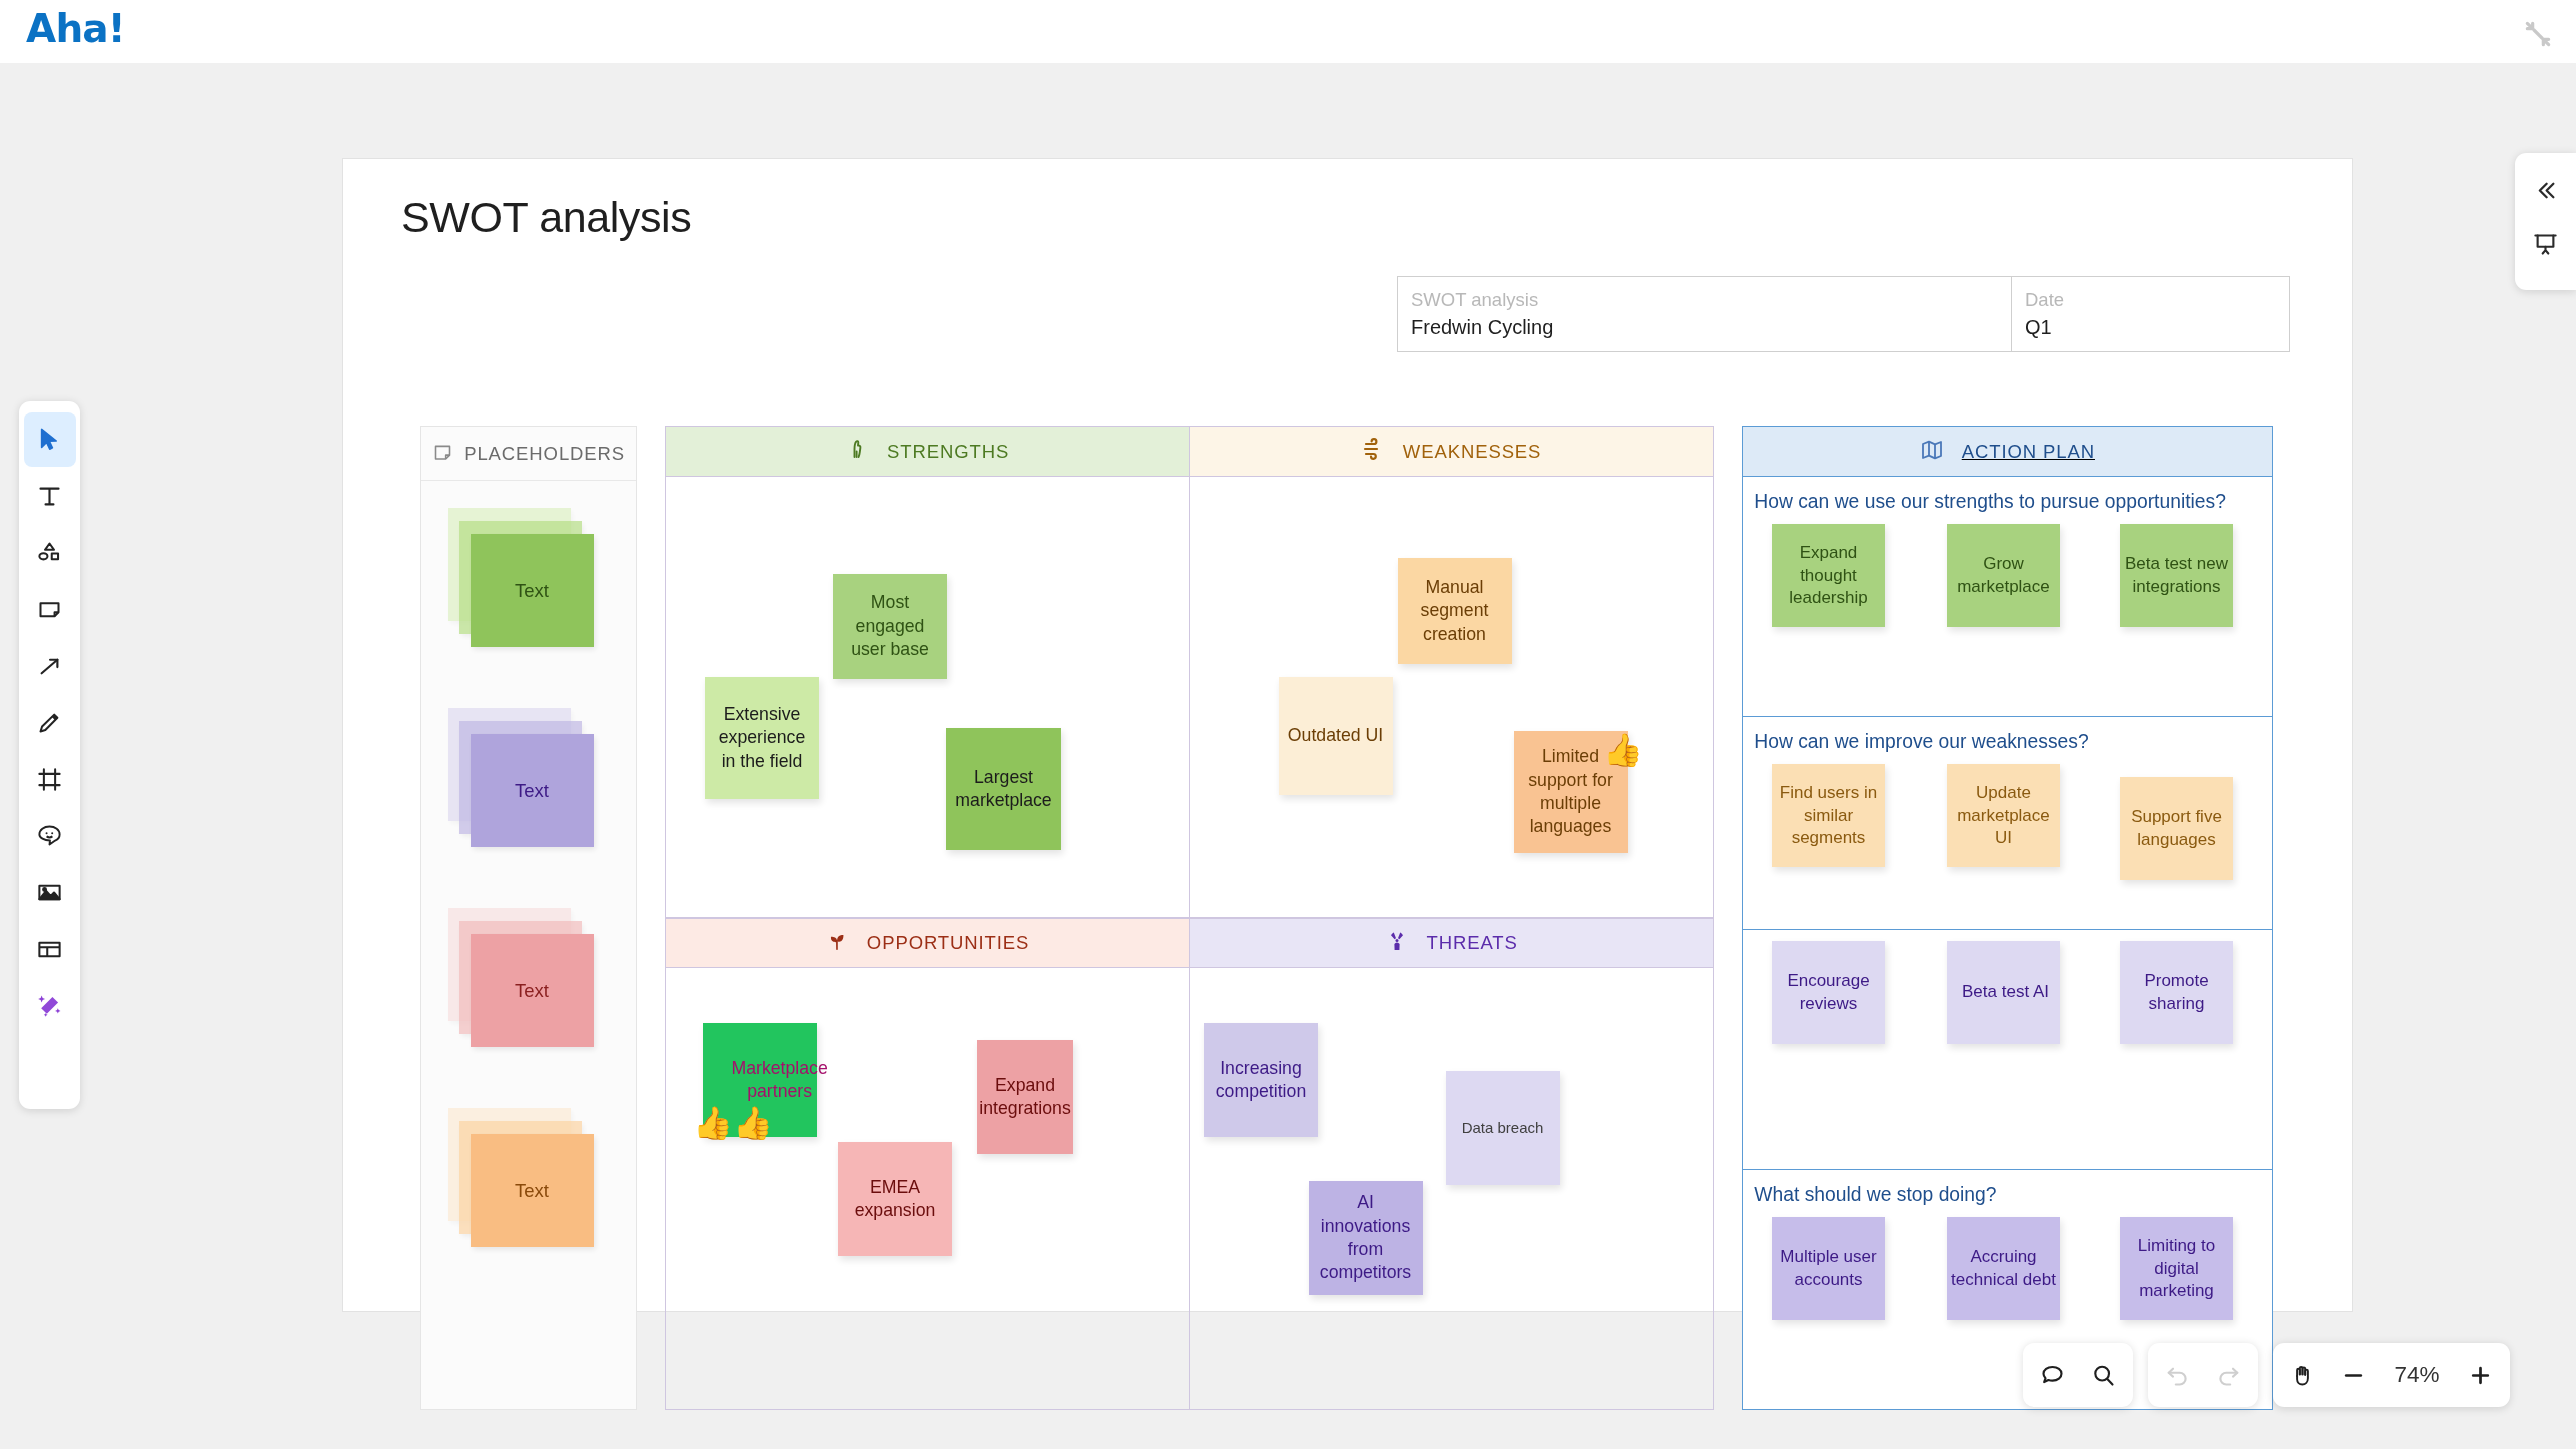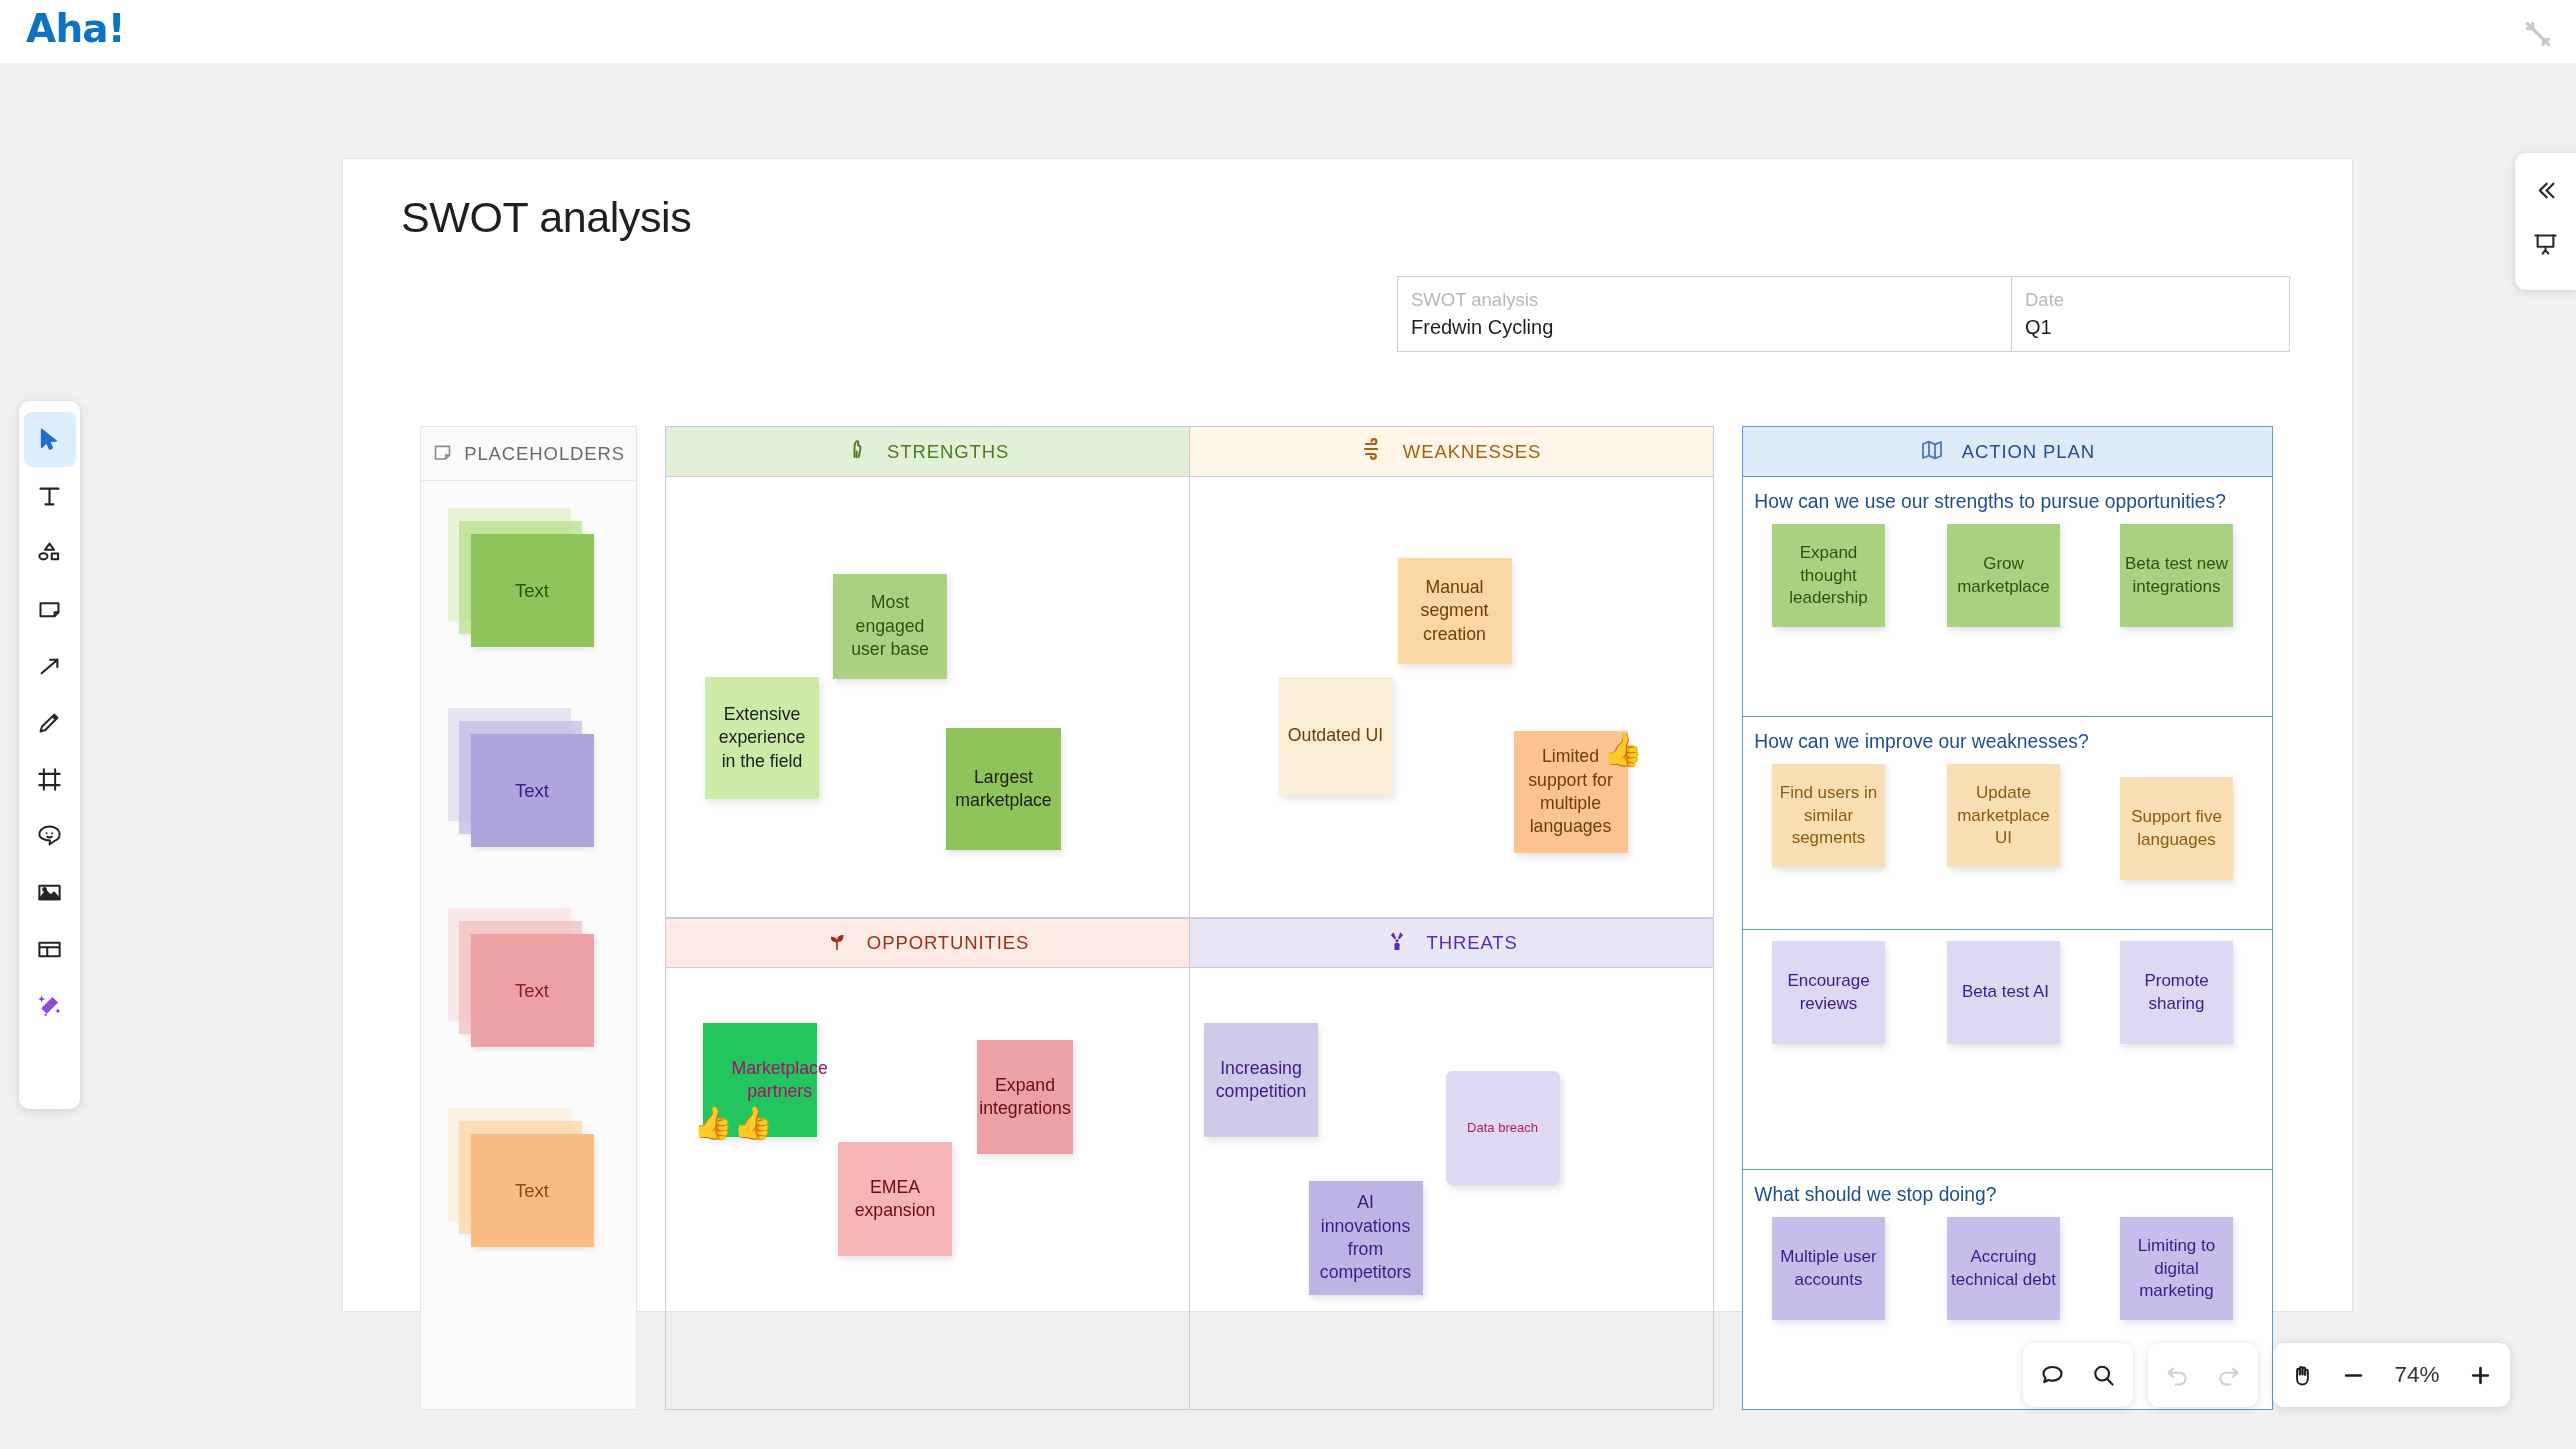--- a/index.html
+++ b/index.html
@@ -161,7 +161,7 @@
   }
   #ap-header {
     height: 50px; background: #ddeaf7; border-bottom: 1.6px solid #5b9bd5;
-    display: flex; align-items: center; justify-content: center; gap: 17.7px;
+    display: flex; align-items: center; justify-content: center; gap: 17.7px; text-decoration: underline;
   }
   #ap-header .ap-title {
     font-size: 18.5px; letter-spacing: 0.9px; color: #1f4e8c;

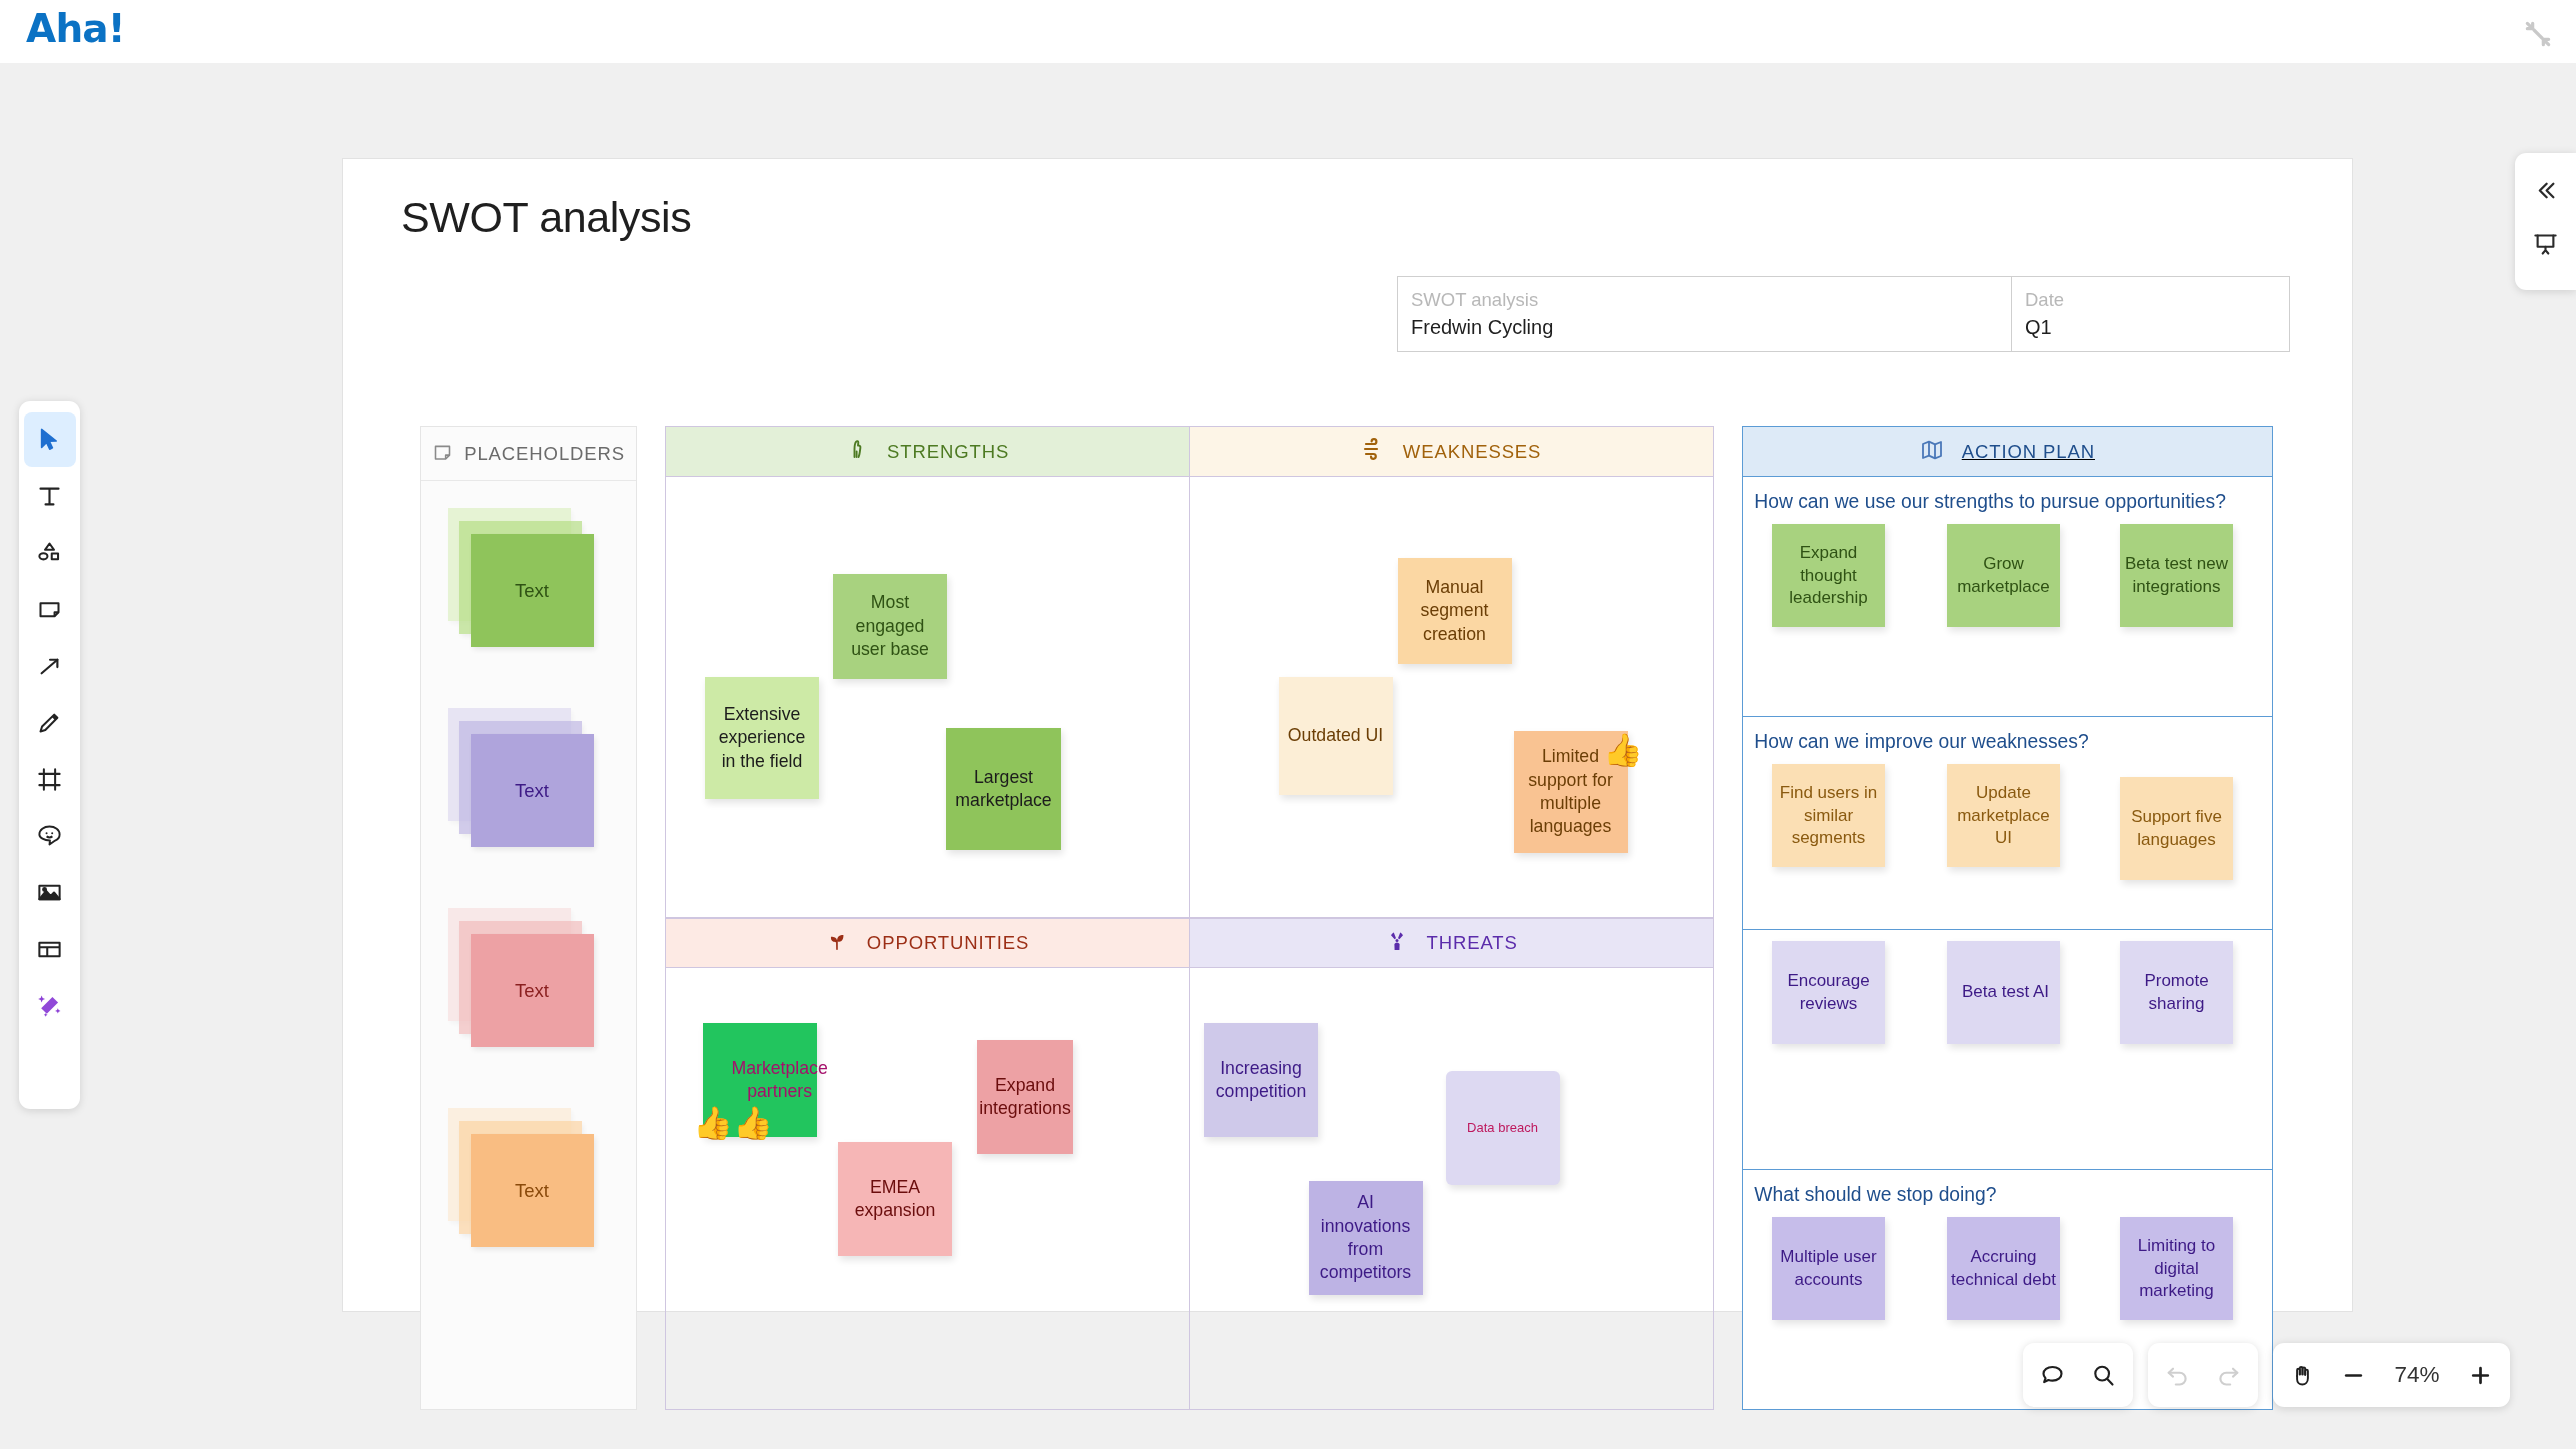--- a/index.html
+++ b/index.html
@@ -433,7 +433,7 @@
           <div class="note" style="left: 14.5px; top: 55px; width: 114px; height: 114px; background: rgb(207, 201, 234); color: rgb(61, 26, 134); font-size: 17.7px;">
             <span>Increasing competition</span>
           </div>
-          <div class="note" style="left: 256px; top: 103px; width: 114px; height: 114px; background: rgb(221, 217, 242); color: #be185d; font-size: 13px; border-radius: 6px;">
+          <div class="note" style="left: 256px; top: 103px; width: 114px; height: 114px; background: rgb(221, 217, 242); color: #404040; font-size: 15px;">
             <span>Data breach</span>
           </div>
           <div class="note" style="left: 119px; top: 213px; width: 114px; height: 114px; background: rgb(189, 179, 228); color: rgb(61, 26, 134); font-size: 17.7px;">

